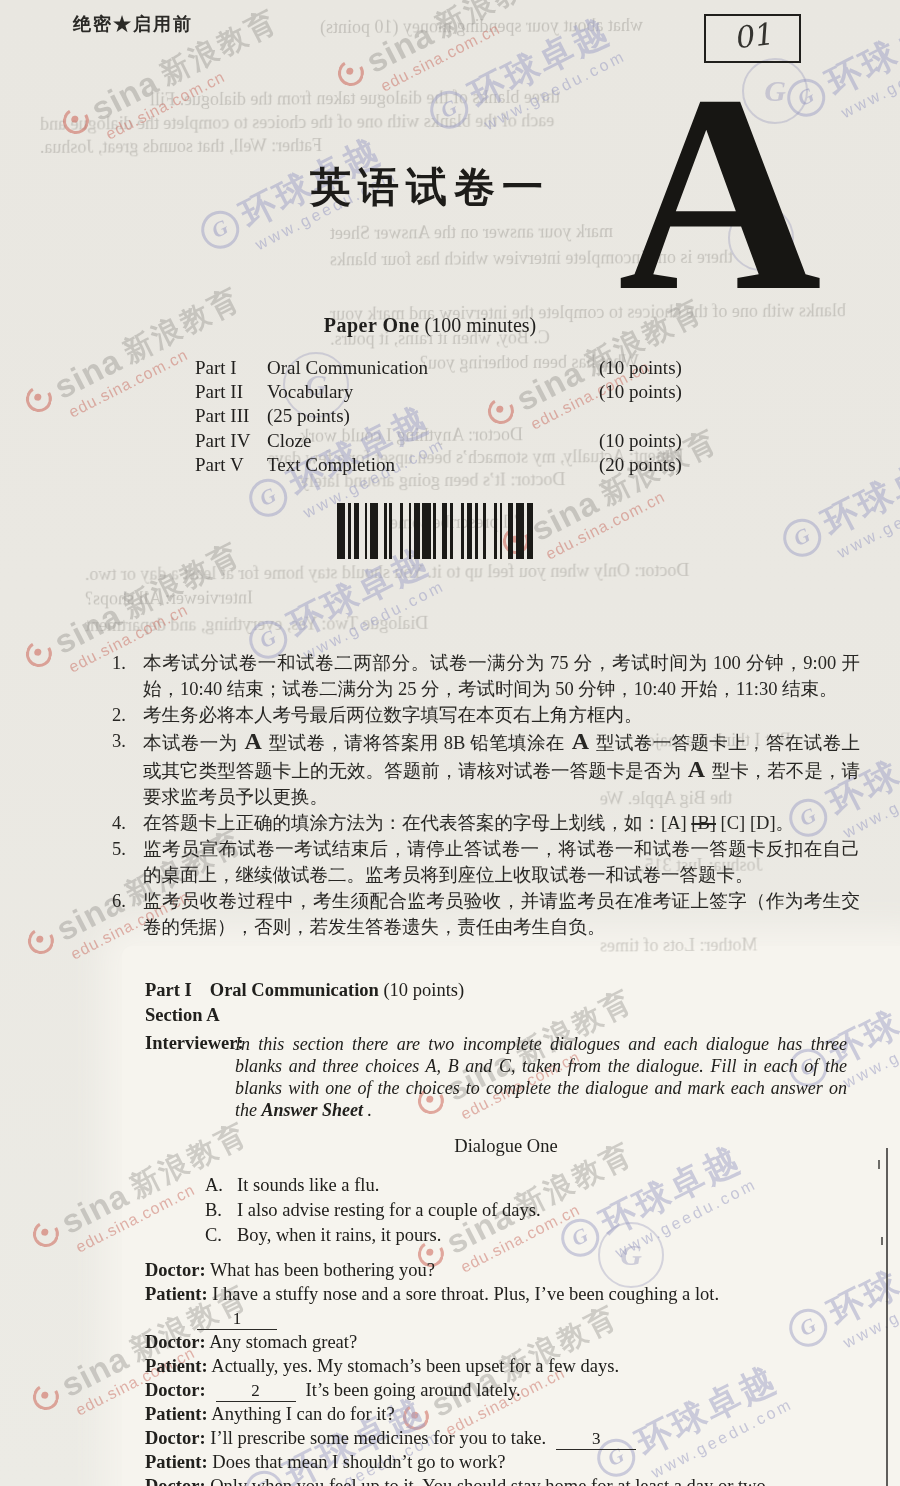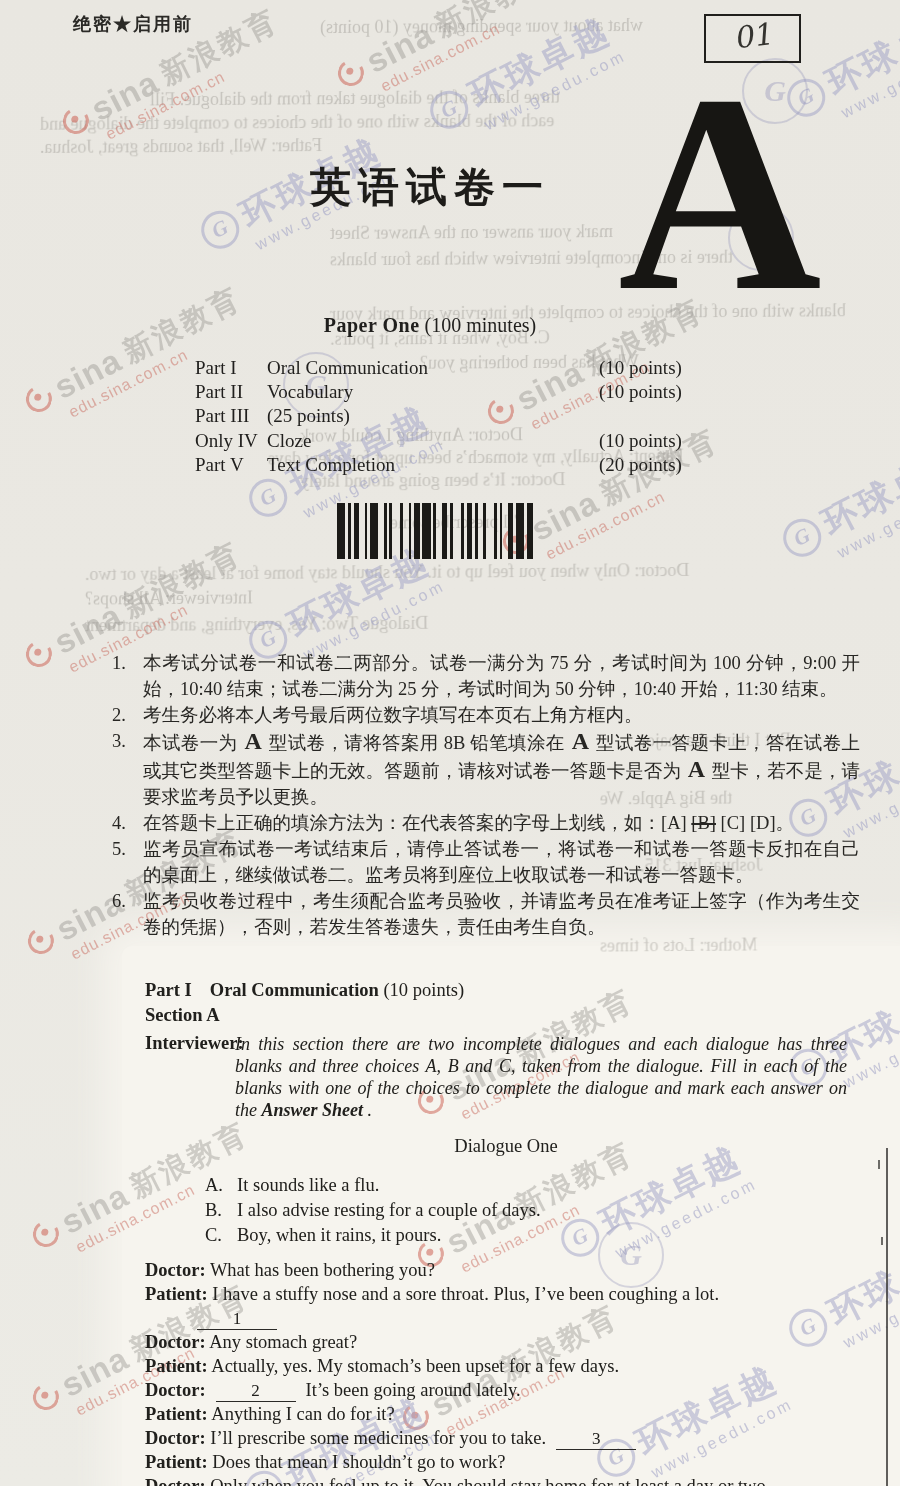--- a/index.html
+++ b/index.html
@@ -323,7 +323,7 @@
         <span class="ppts">(25 points)</span>
       </div>
     <div class="prow">
-        <span class="pno">Only IV</span>
+        <span class="pno">Part IV</span>
         <span class="pname">Cloze</span>
         <span class="ppts">(10 points)</span>
       </div>

